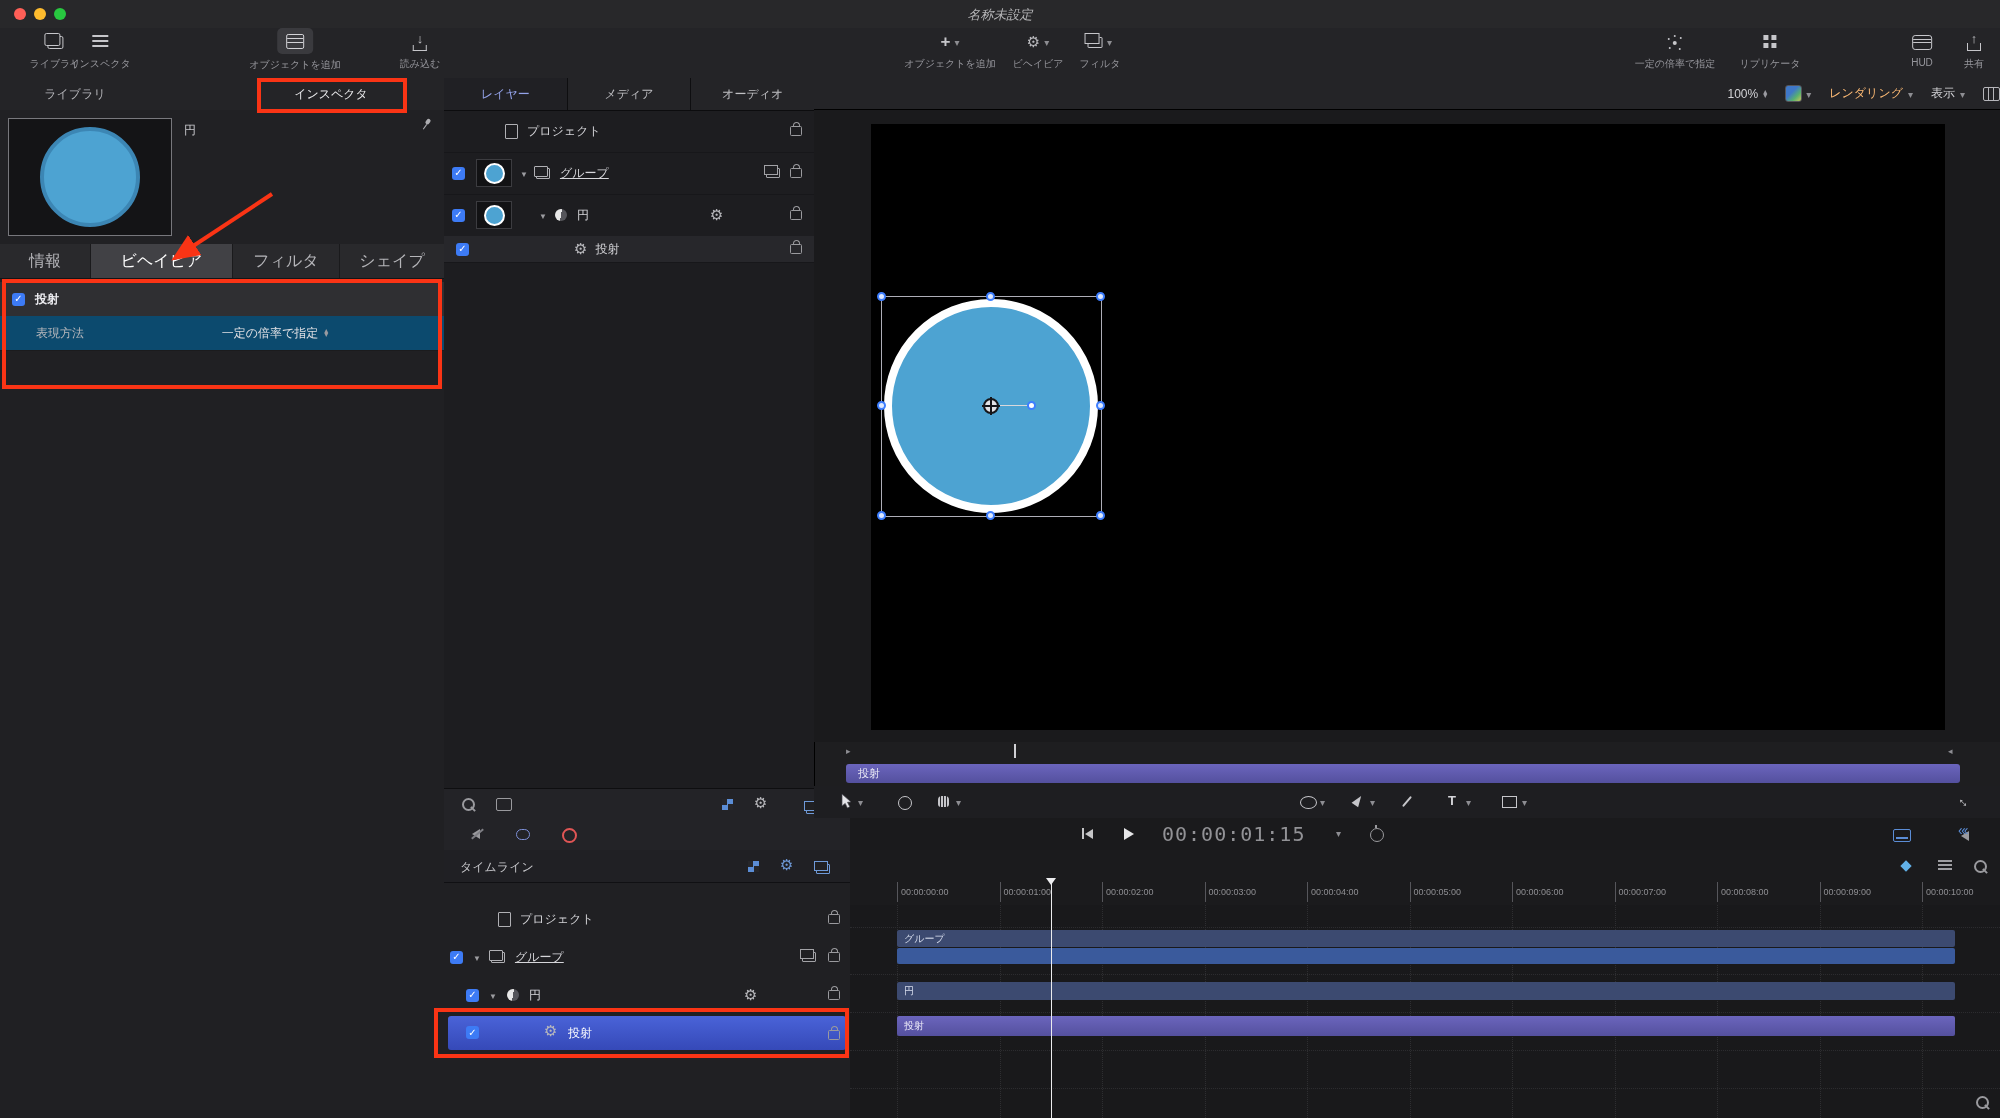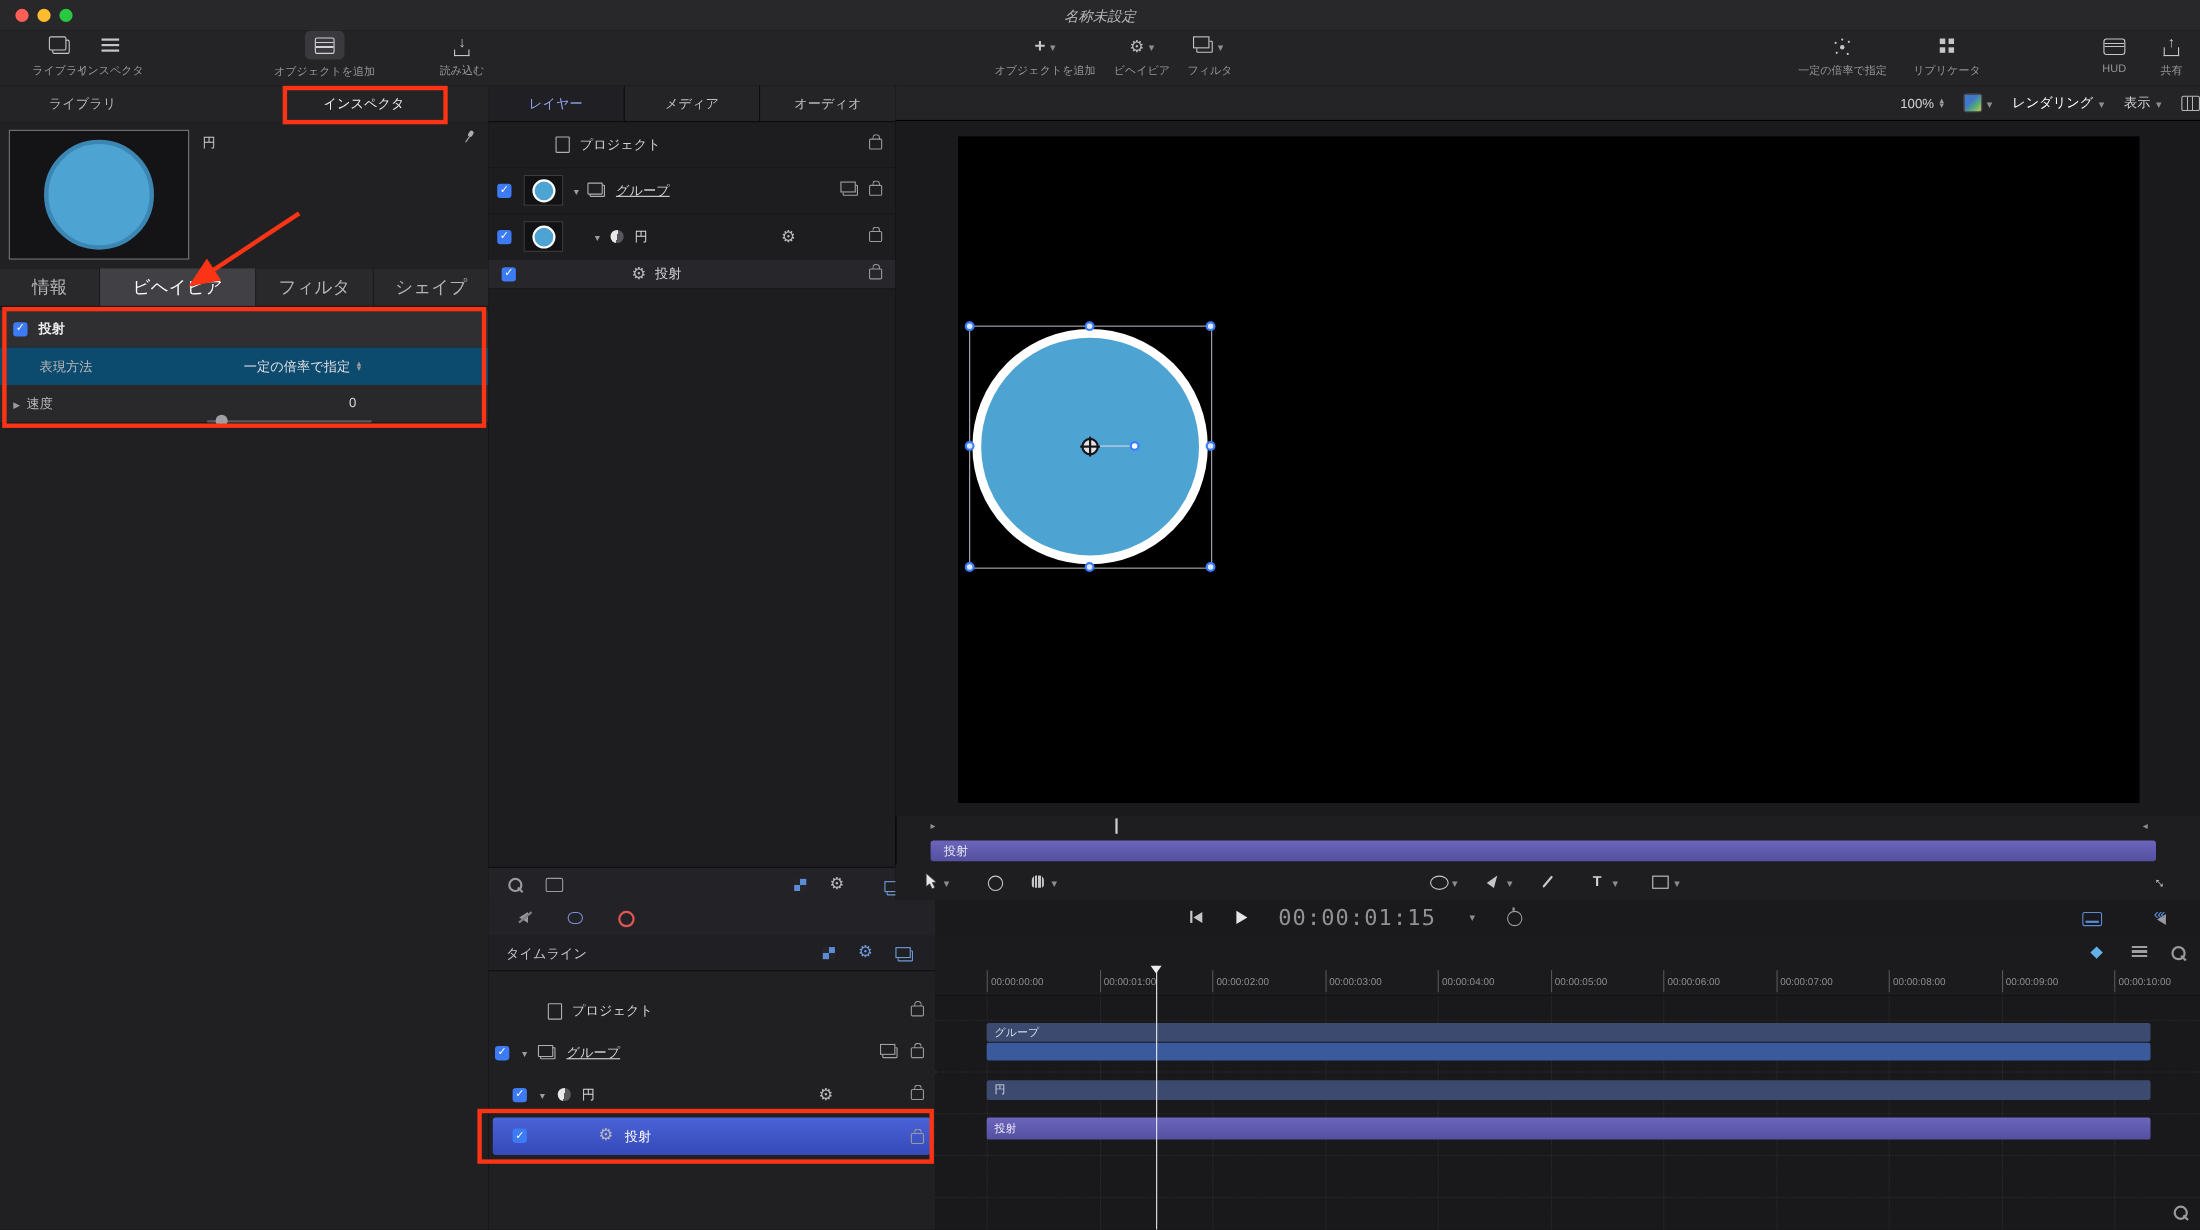--- a/index.html
+++ b/index.html
@@ -398,7 +398,7 @@
       <span class="dd"></span>
     </span>
     <span class="flex" style="gap:5px;">
-      <span style="color:#ffffff;">レンダリング</span>
+      <span style="color:#fdba74;">レンダリング</span>
       <span class="dd"></span>
     </span>
     <span class="flex" style="gap:5px;">

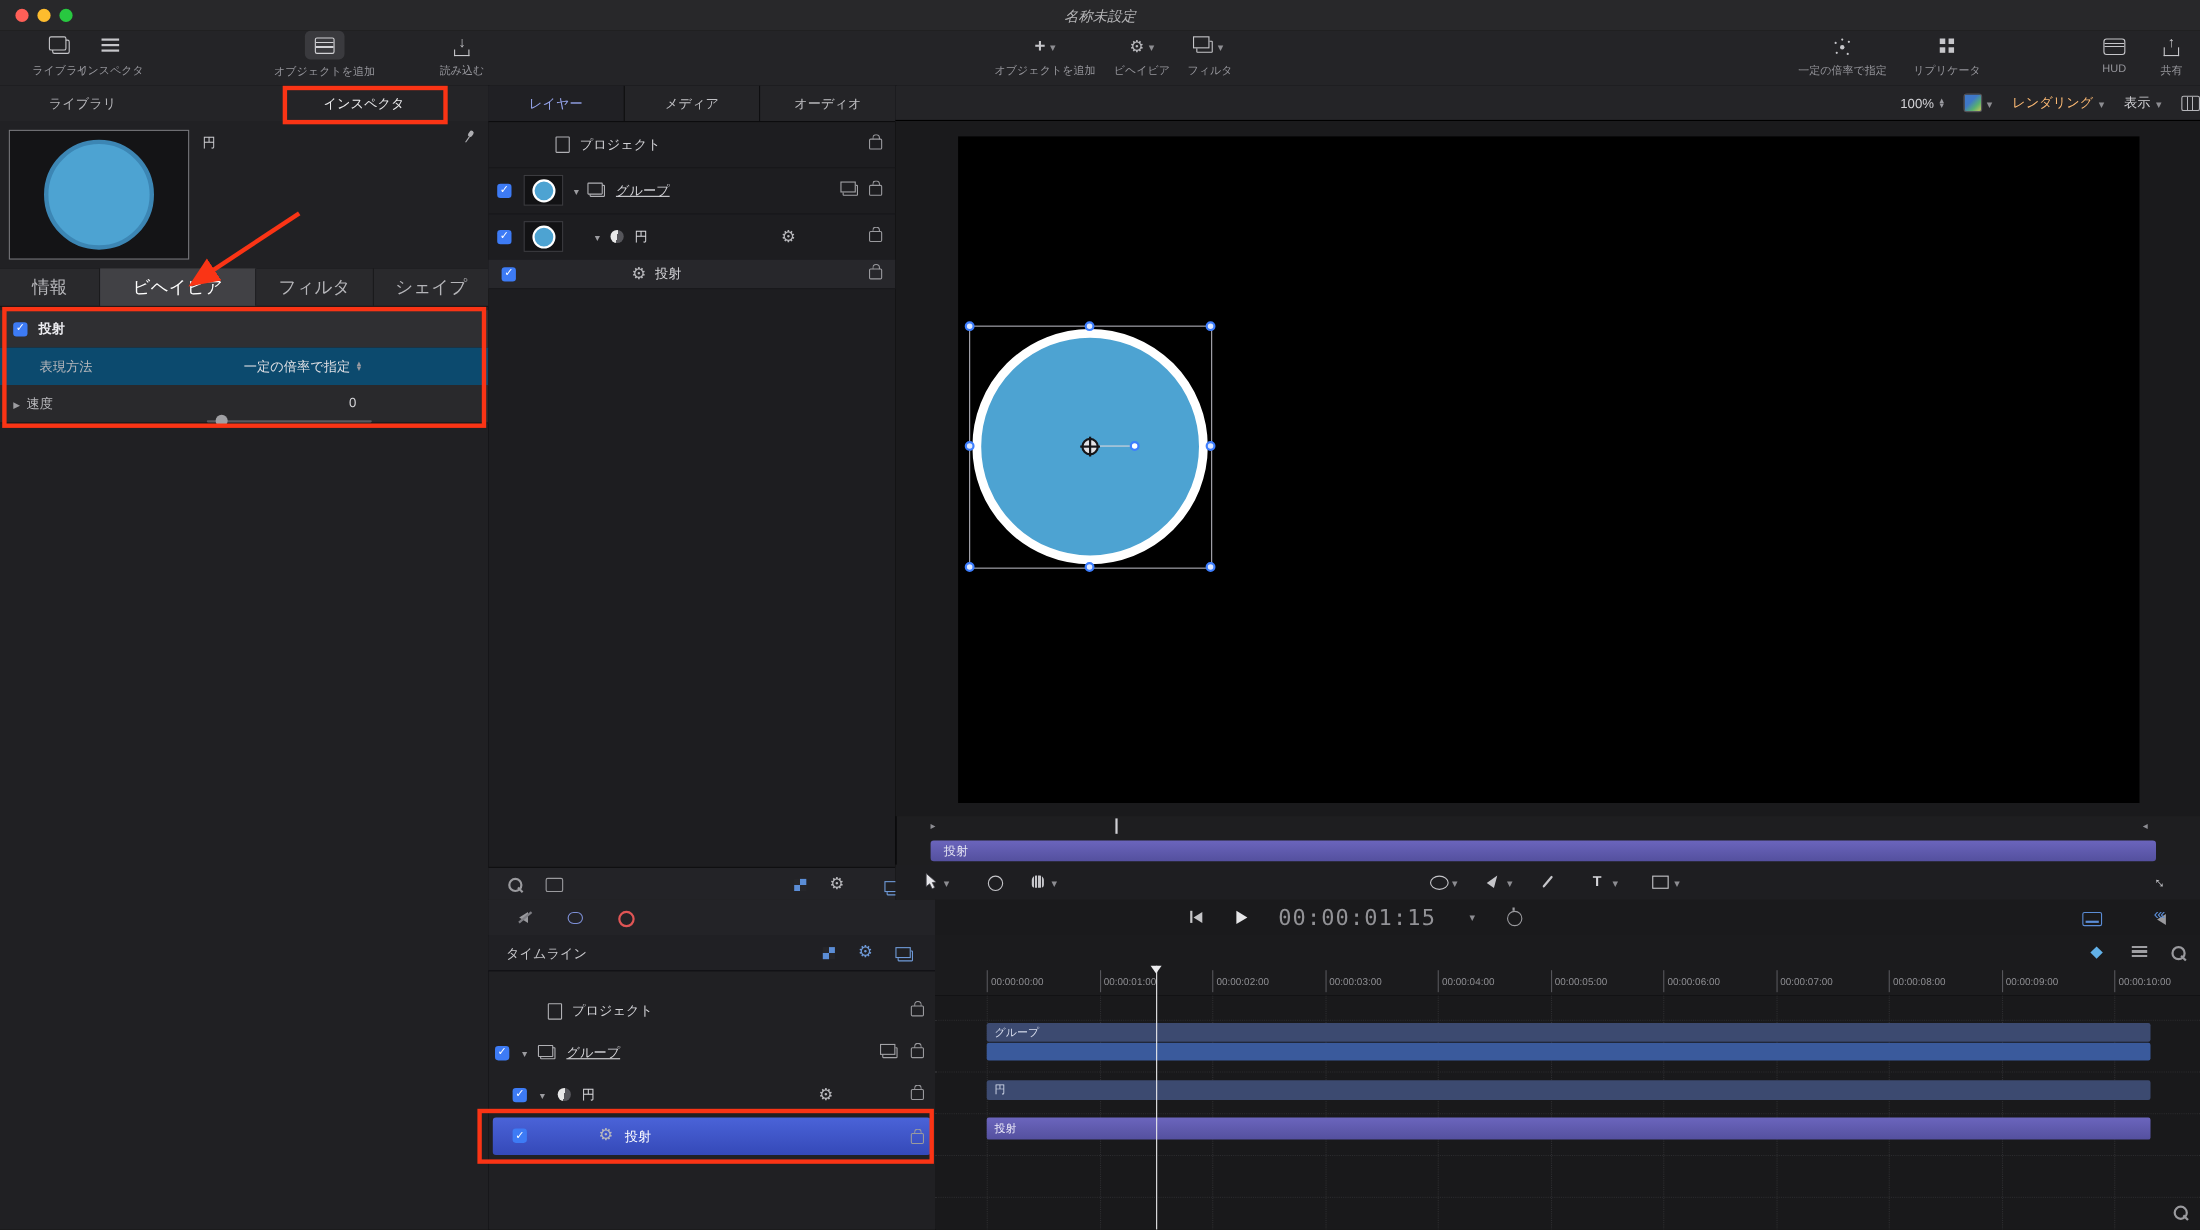--- a/index.html
+++ b/index.html
@@ -287,14 +287,6 @@
         <span class="stepper"></span>
       </span>
     </div>
-    <div class="prow" style="top:272px;background:#29292c;border-bottom:1px solid #141416;">
-      <span class="tri-right" style="margin-left:12px;"></span>
-      <span style="margin-left:6px;color:#b8b8bc;">速度</span>
-      <span class="abs slider-track" style="left:140px;top:16px;">
-        <span class="slider-thumb" style="left:8px;"></span>
-      </span>
-      <span class="abs" style="left:296px;top:9px;width:28px;text-align:right;color:#d4d4d8;">0</span>
-    </div>
   </div>
 
   

